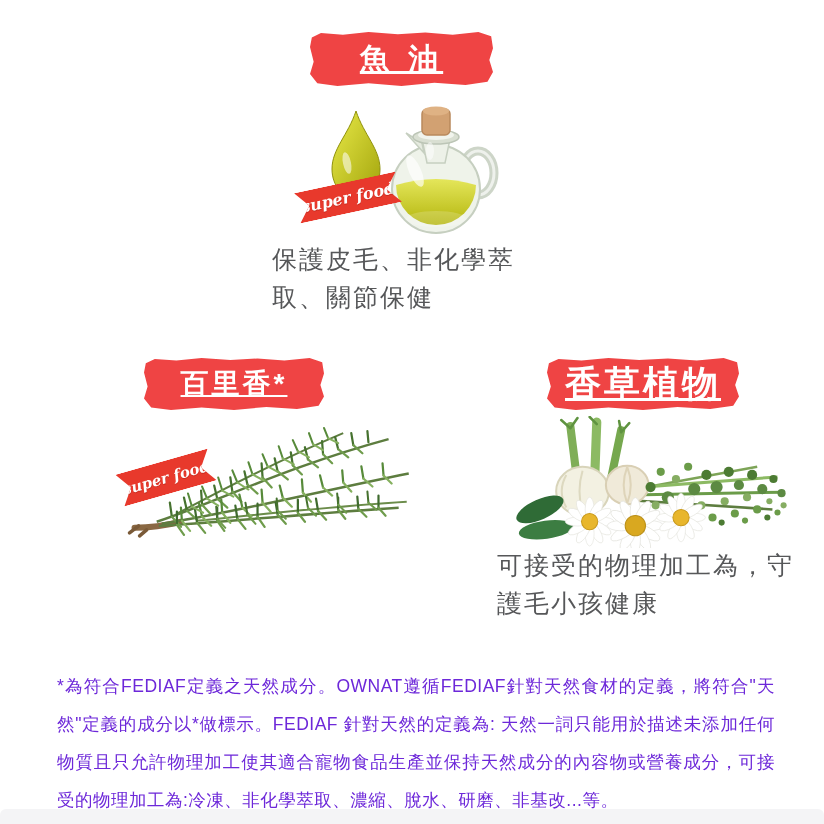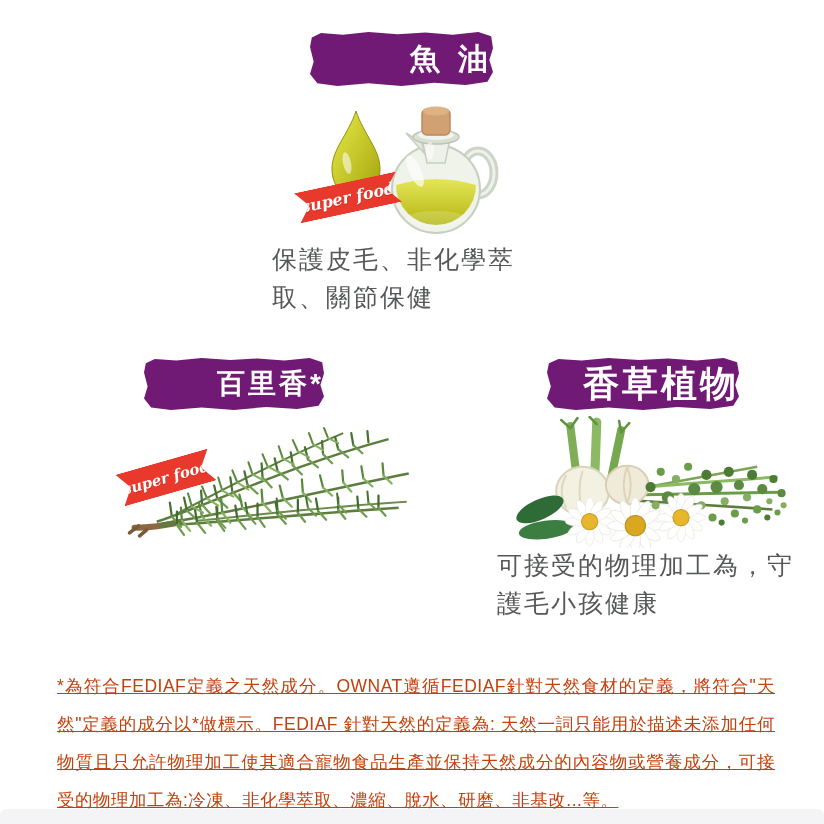--- a/index.html
+++ b/index.html
@@ -8,10 +8,11 @@
     font-family:"Liberation Sans","DejaVu Sans",sans-serif;
   }
   .banner{
-    position:absolute;background:#701a75;color:#ffffff;
-    display:flex;align-items:center;justify-content:flex-end;
+    position:absolute;background:#ef4444;color:#ffffff;
+    display:flex;align-items:center;justify-content:center;
     font-weight:bold;
     clip-path:polygon(1% 10%,6% 2%,18% 5%,32% 0%,48% 4%,63% 1%,78% 5%,92% 0%,99% 8%,100% 30%,98% 52%,100% 74%,97% 92%,85% 98%,68% 94%,50% 100%,32% 95%,15% 100%,4% 95%,0% 78%,2% 55%,0% 28%);
+    text-decoration:underline;
   }
   .banner-fish{left:310px;top:32px;width:183px;height:54px;font-size:30px;letter-spacing:5px;}
   .banner-thyme{left:144px;top:358px;width:180px;height:52px;font-size:28px;letter-spacing:3px;}

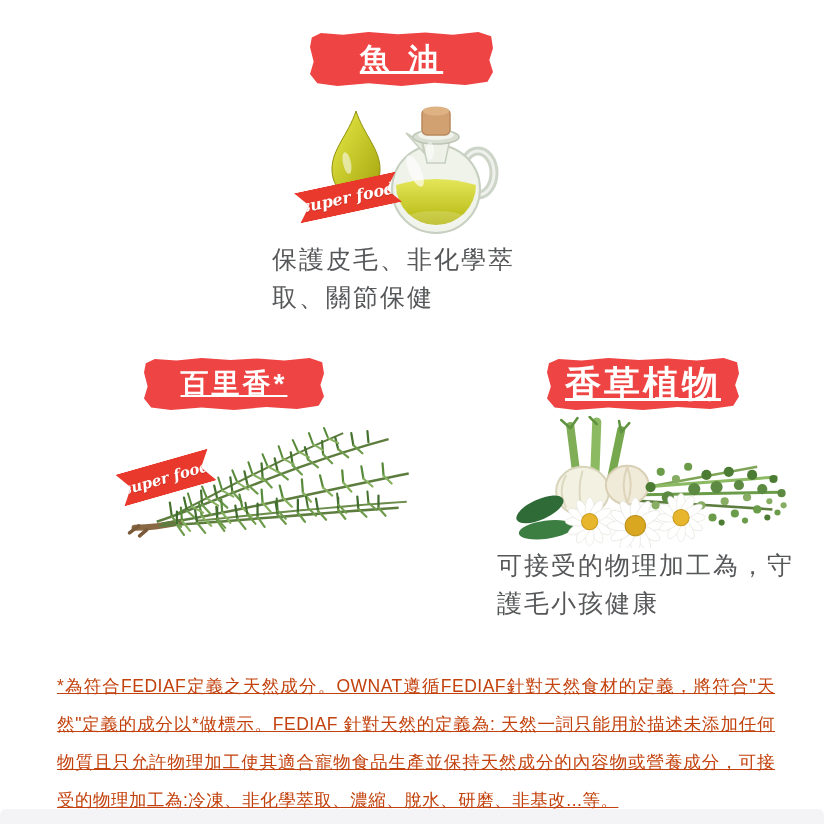--- a/index.html
+++ b/index.html
@@ -39,9 +39,8 @@
   .illu-herbs{left:493px;top:416px;width:305px;height:132px;}
   .footnote{
     position:absolute;left:57px;top:667px;width:718px;
-    color:#c2410c;font-size:17.5px;line-height:38px;letter-spacing:.5px;
+    color:#6d28d9;font-size:17.5px;line-height:38px;letter-spacing:.5px;
     text-align:justify;
-    text-decoration:underline;
   }
   .bottom-strip{
     position:absolute;left:0;top:809px;width:824px;height:15px;

